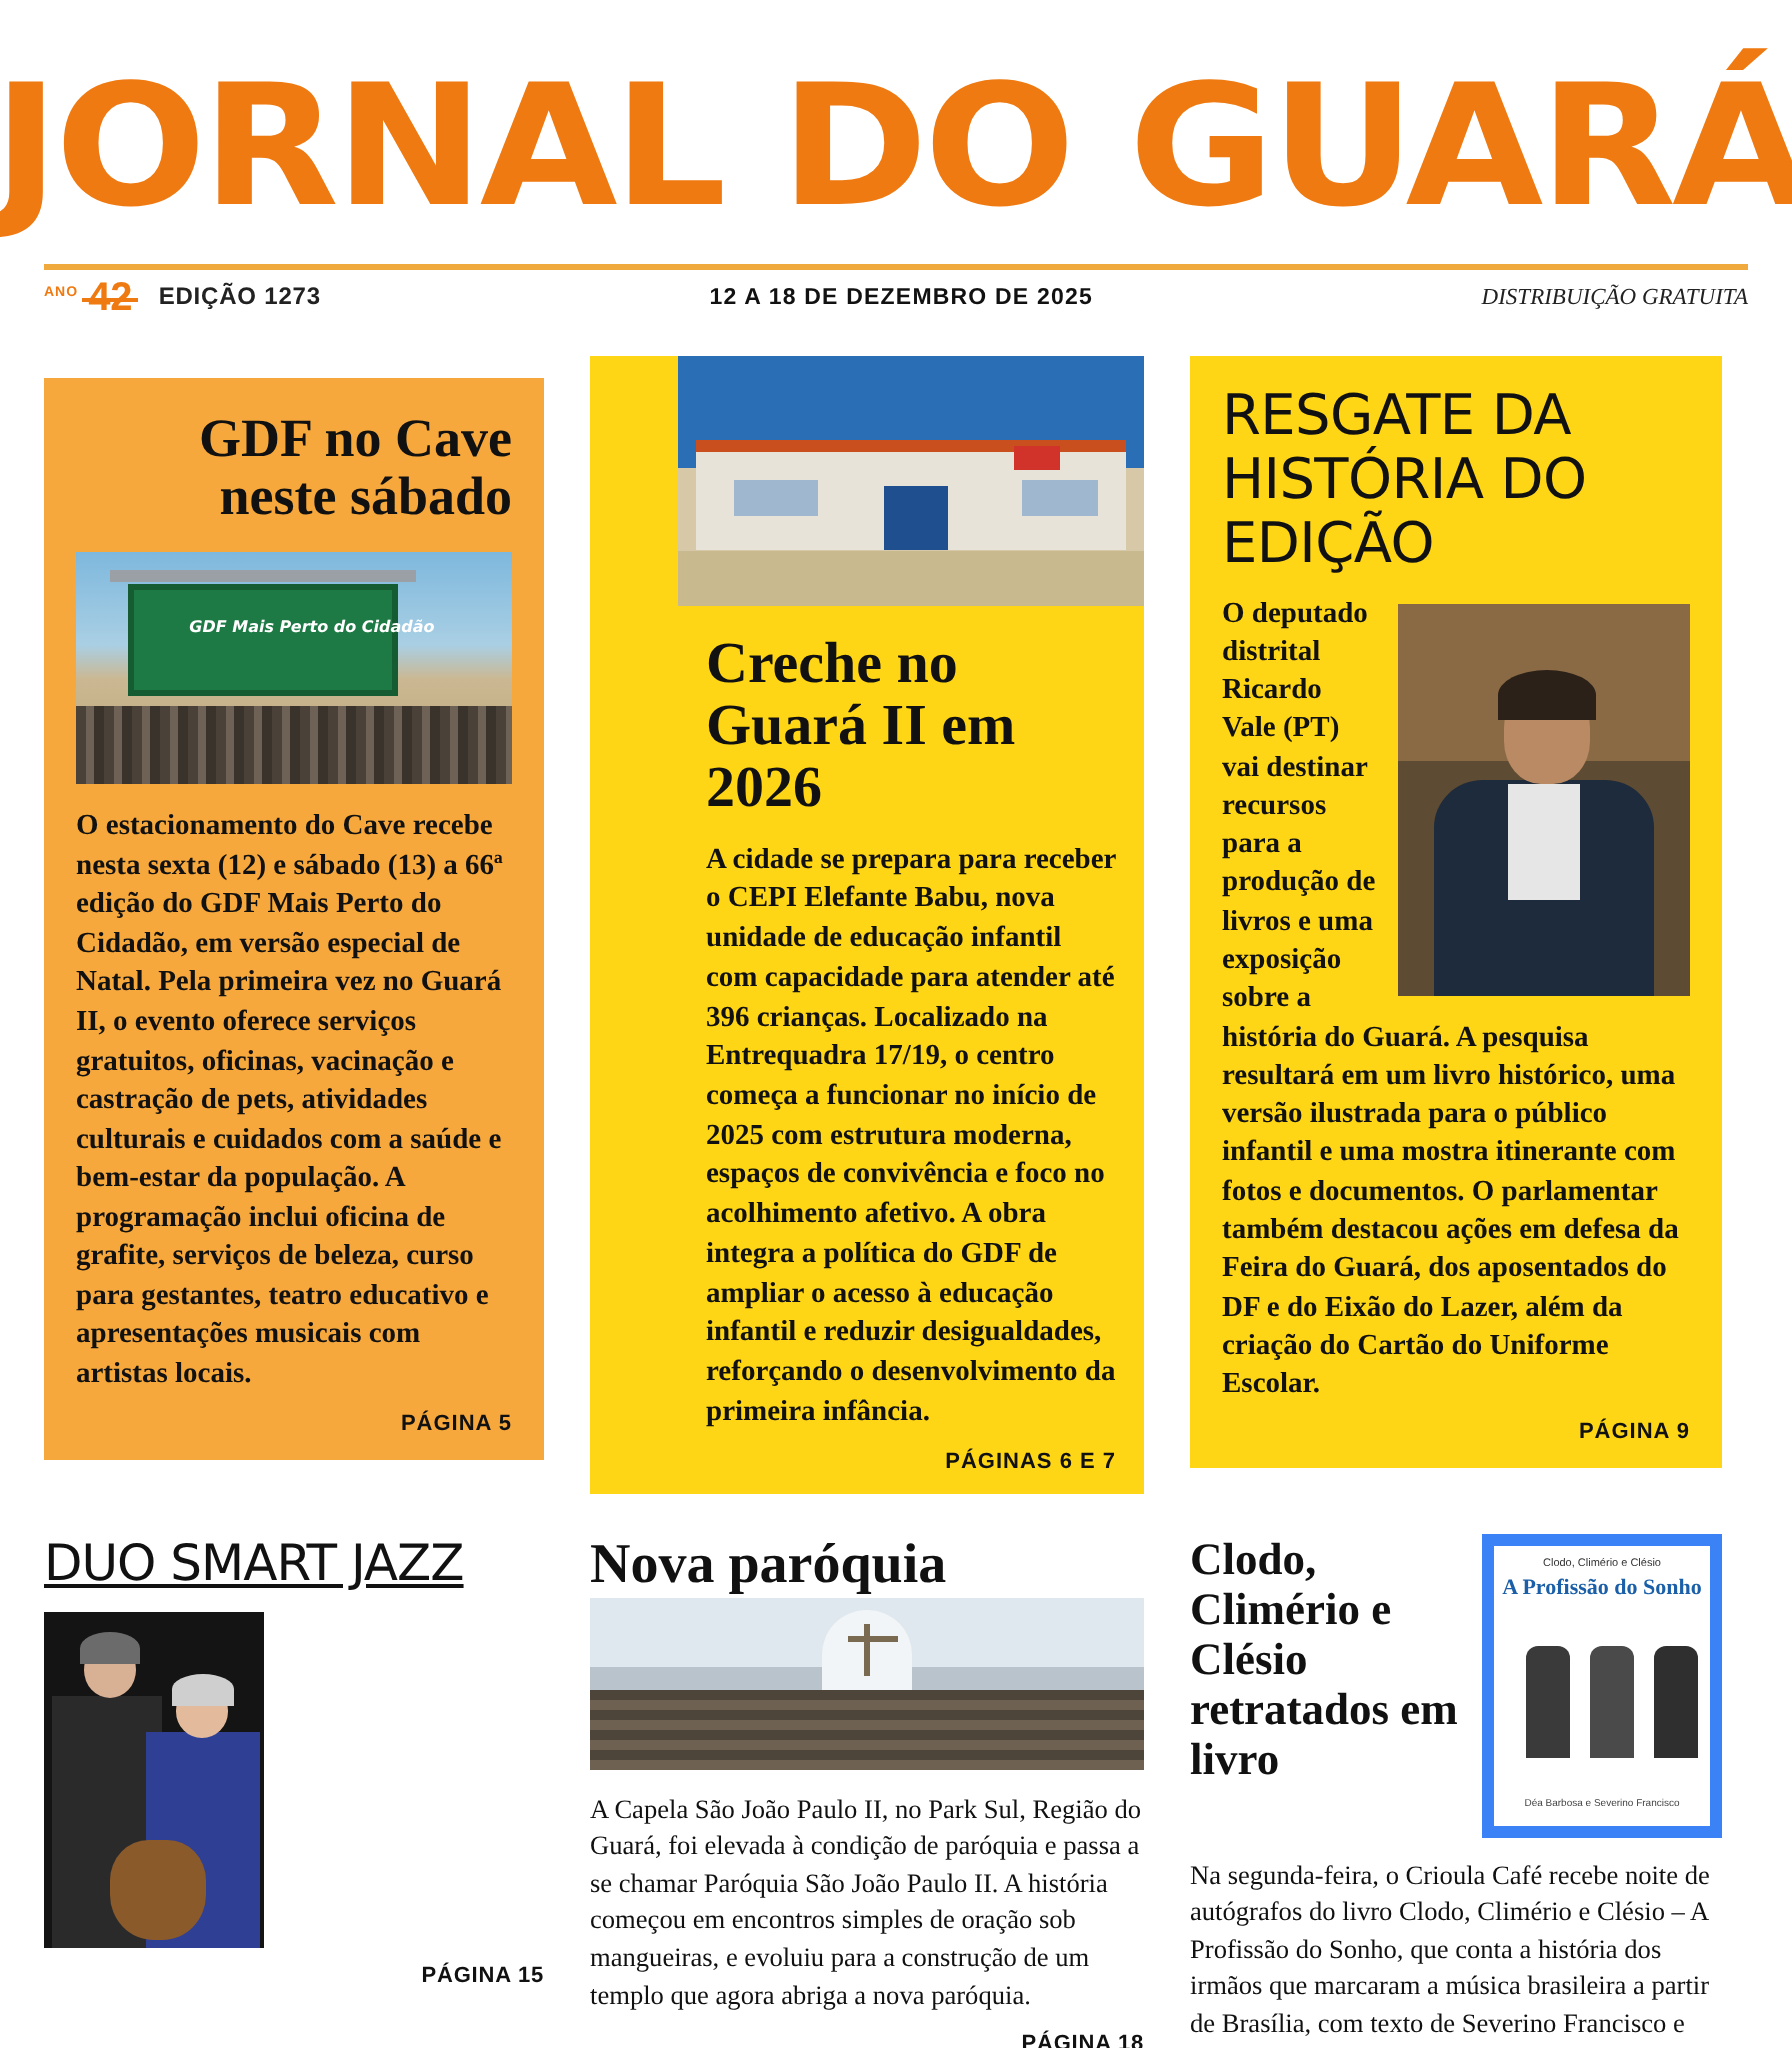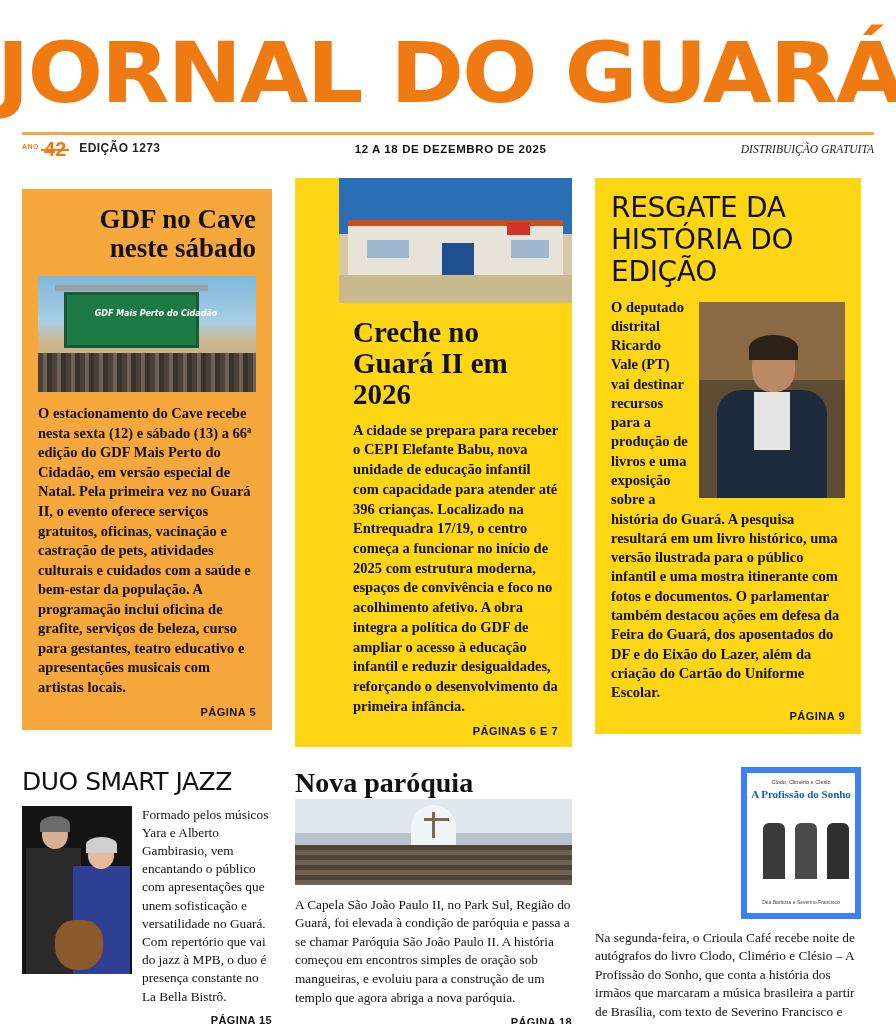--- a/index.html
+++ b/index.html
@@ -246,6 +246,7 @@
     letter-spacing: -0.5px;
     color: #111;
     margin-bottom: 10px;
+    text-decoration: underline;
   }
   .b1 .row { display: flex; gap: 10px; }
   .b1 .photo {

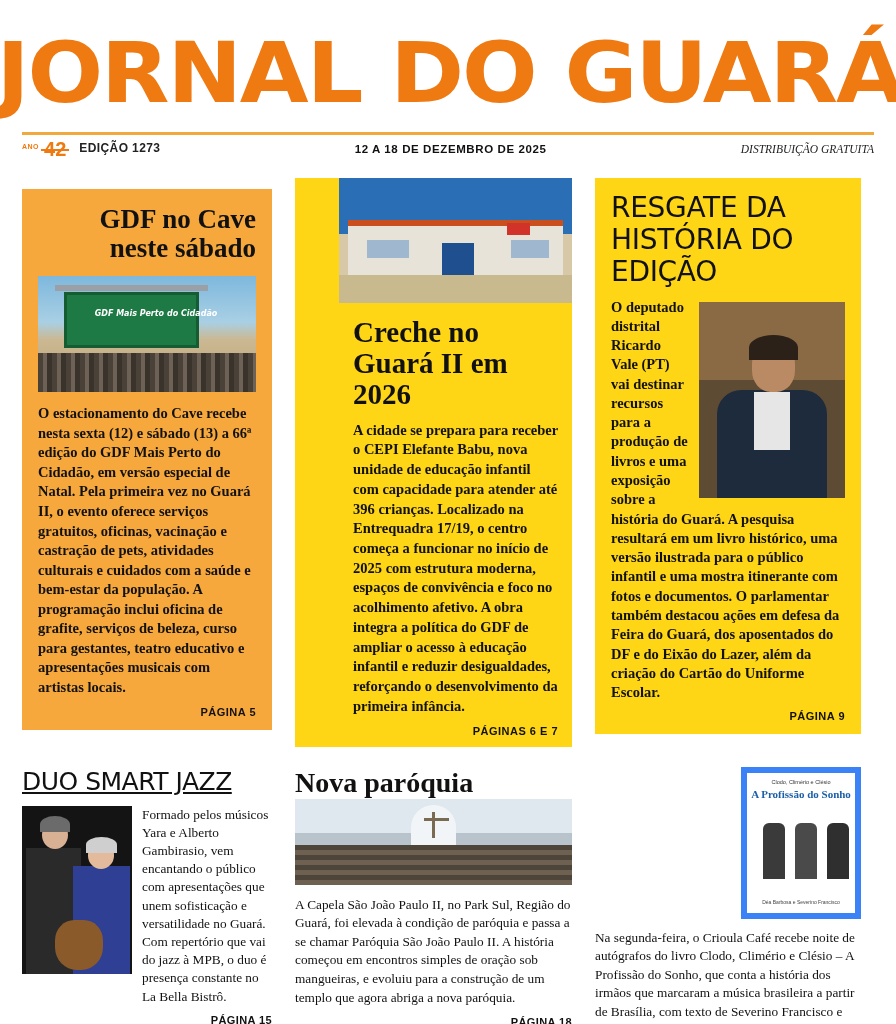--- a/index.html
+++ b/index.html
@@ -421,6 +421,7 @@
         <div class="fig f3"></div>
         <div class="bk-bot">Déa Barbosa e Severino Francisco</div>
       </div>
+      <h3>Clodo, Climério e Clésio retratados em livro</h3>
       <div class="txt">Na segunda-feira, o Crioula Café recebe noite de autógrafos do livro Clodo, Climério e Clésio – A Profissão do Sonho, que conta a história dos irmãos que marcaram a música brasileira a partir de Brasília, com texto de Severino Francisco e pesquisa de Déa Barbosa.</div>
 
     </div>

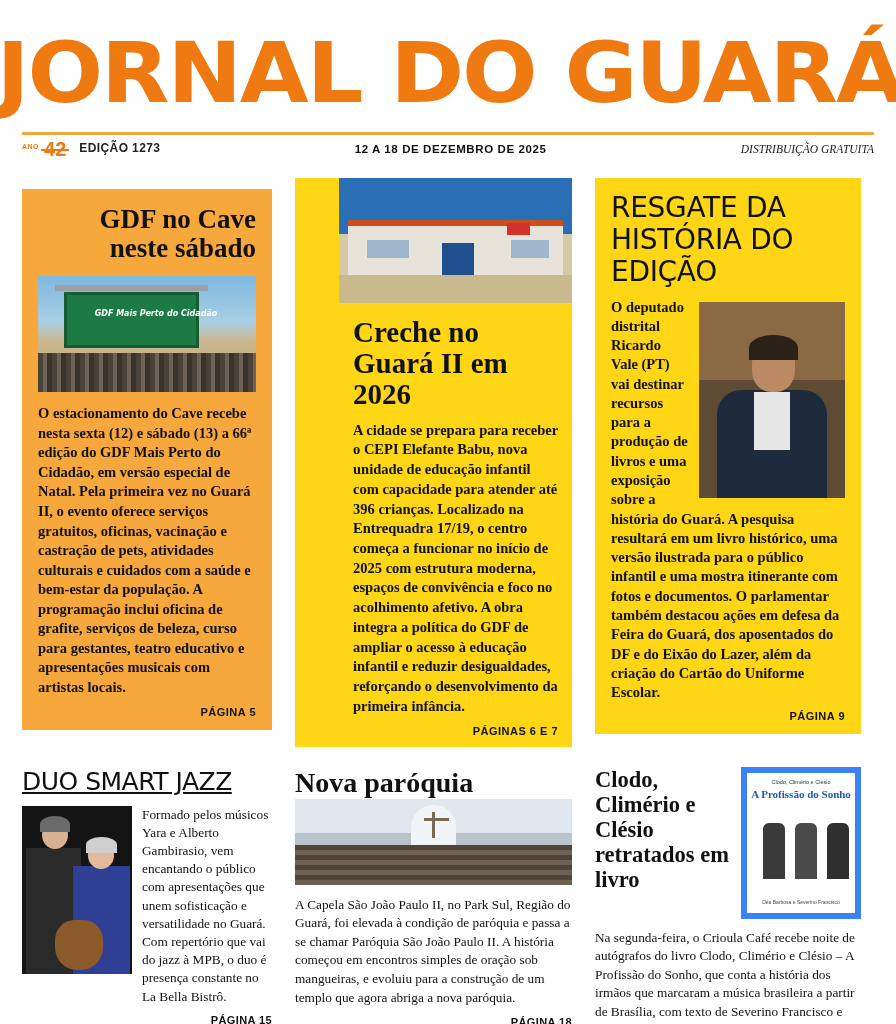--- a/index.html
+++ b/index.html
@@ -395,7 +395,6 @@
           <div class="w-hair"></div>
           <div class="guitar"></div>
         </div>
-        <div class="txt">Formado pelos músicos Yara e Alberto Gambirasio, vem encantando o público com apresentações que unem sofisticação e versatilidade no Guará. Com repertório que vai do jazz à MPB, o duo é presença constante no La Bella Bistrô.</div>
       </div>
       <div class="pagref2">PÁGINA 15</div>
     </div>

